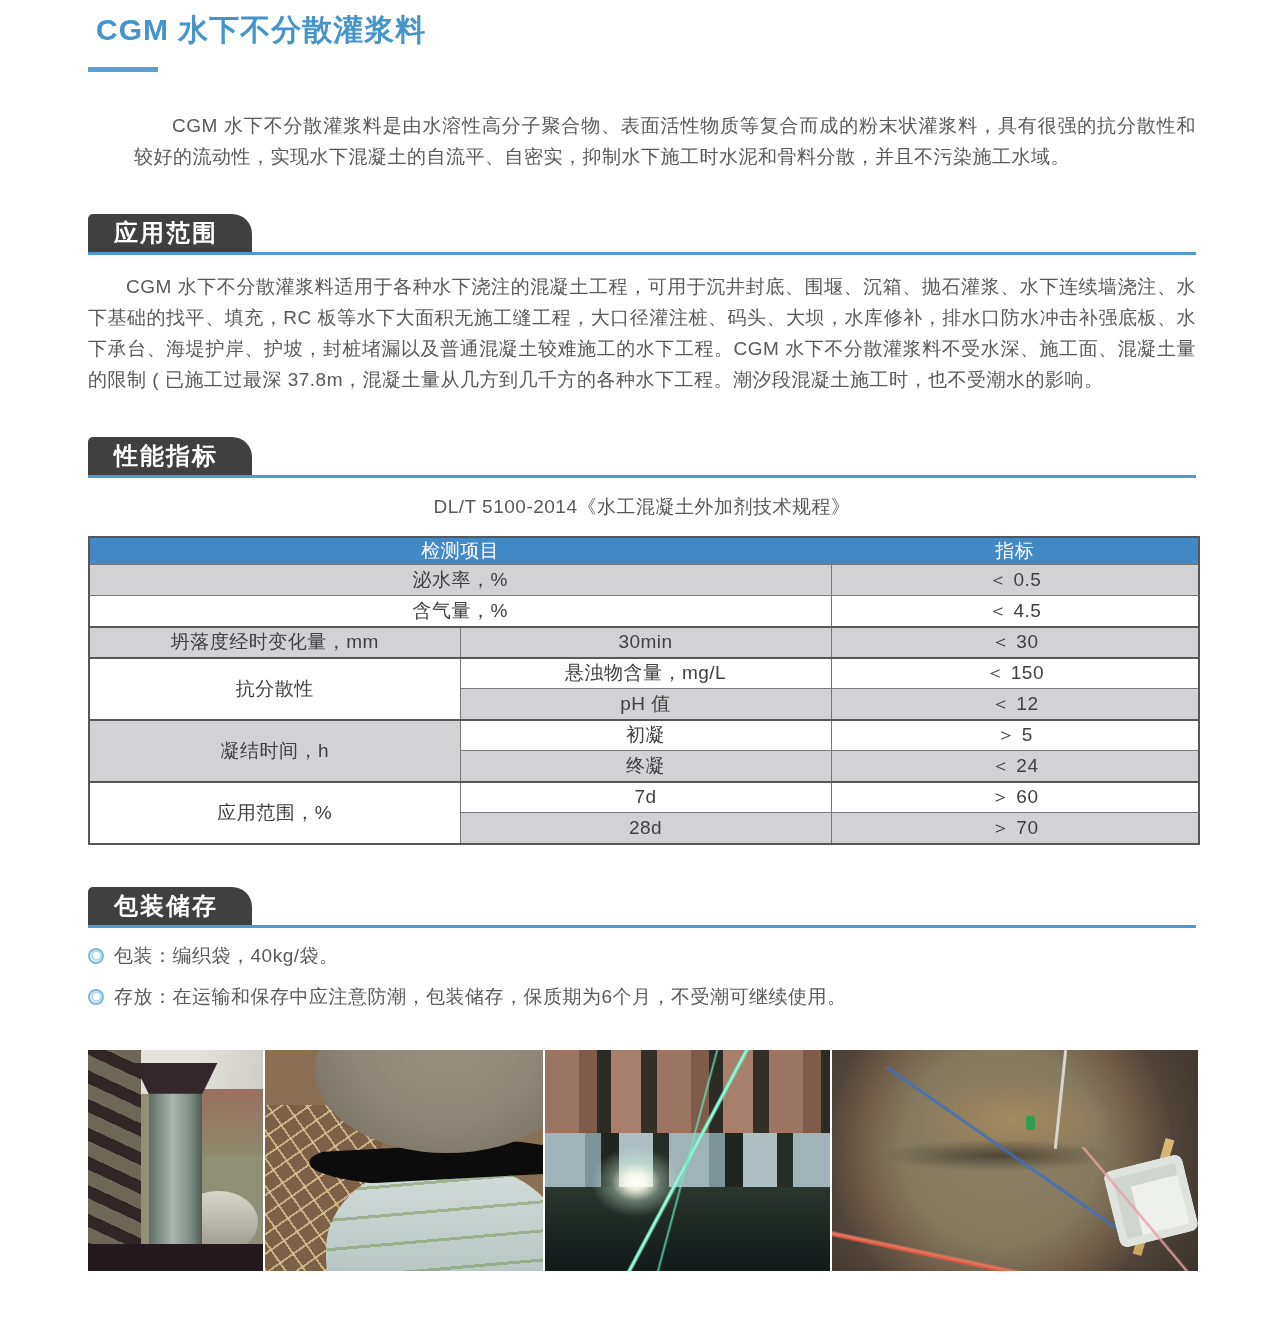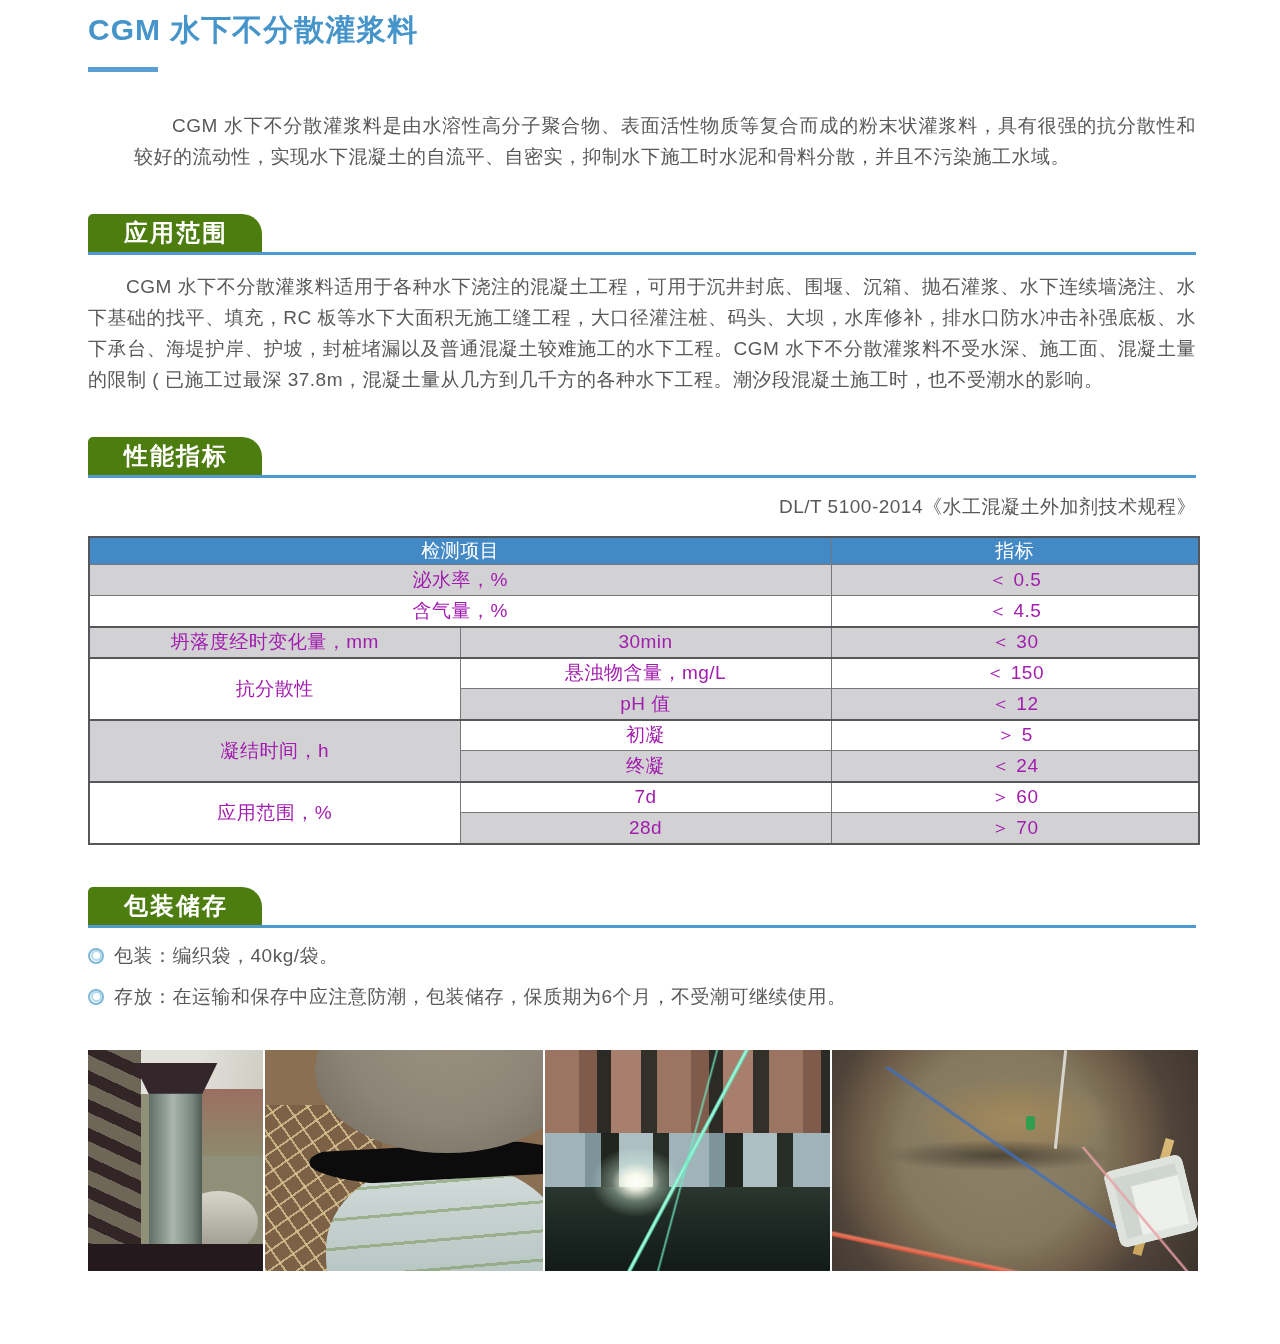--- a/index.html
+++ b/index.html
@@ -12,7 +12,7 @@
   .content { padding:10px 84px 0 88px; }
 
   
-  .doc-title { font-size:30px; font-weight:bold; color:#4594ca; letter-spacing:1px; }
+  .doc-title { font-size:30px; font-weight:bold; color:#4594ca; letter-spacing:1px;margin-left:8px; }
   .title-rule { width:70px; height:5px; background:#5b9fd2; margin-top:16px; }
 
   

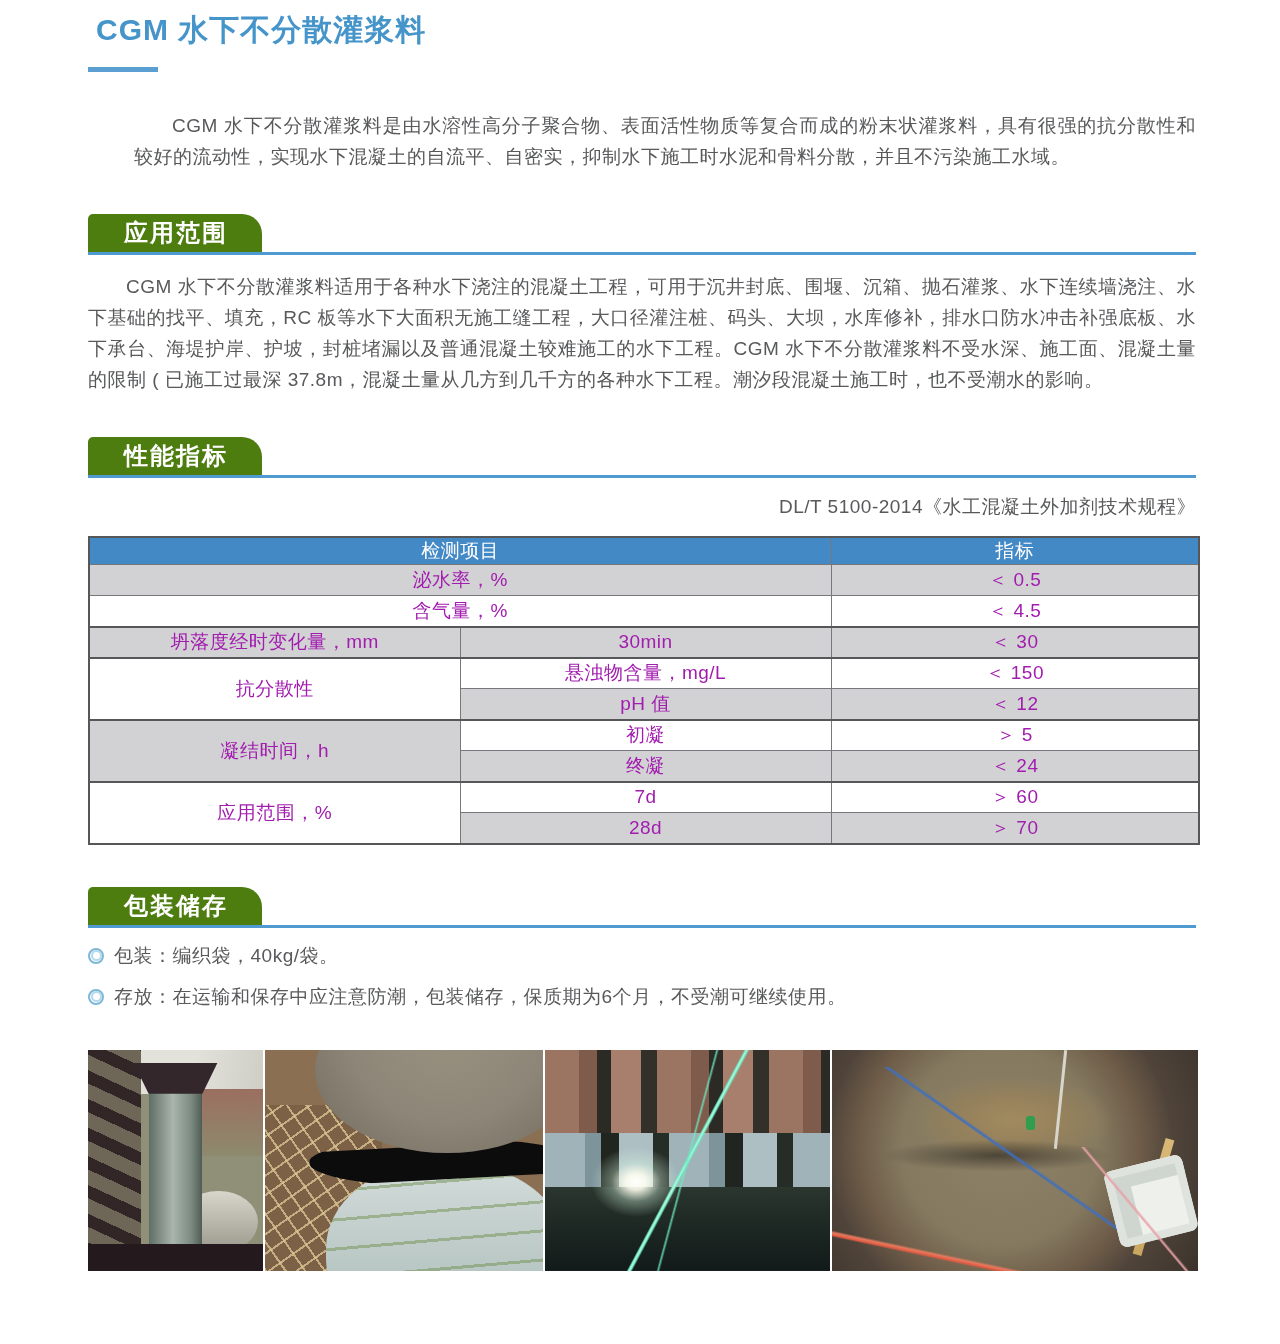--- a/index.html
+++ b/index.html
@@ -25,9 +25,9 @@
   
   .sec-head { margin-top:42px; border-bottom:3px solid #4f9ad1; line-height:0; }
   .sec-badge {
-    display:inline-block; background:#4d7c0f; color:#ffffff;
+    display:inline-block; background:#404040; color:#ffffff;
     font-size:24px; font-weight:bold; line-height:38px;
-    padding:0 34px 0 36px; border-radius:5px 20px 0 0;
+    padding:0 34px 0 26px; border-radius:5px 20px 0 0;
     letter-spacing:2px;
   }
   .sec-body { margin-top:16px; }

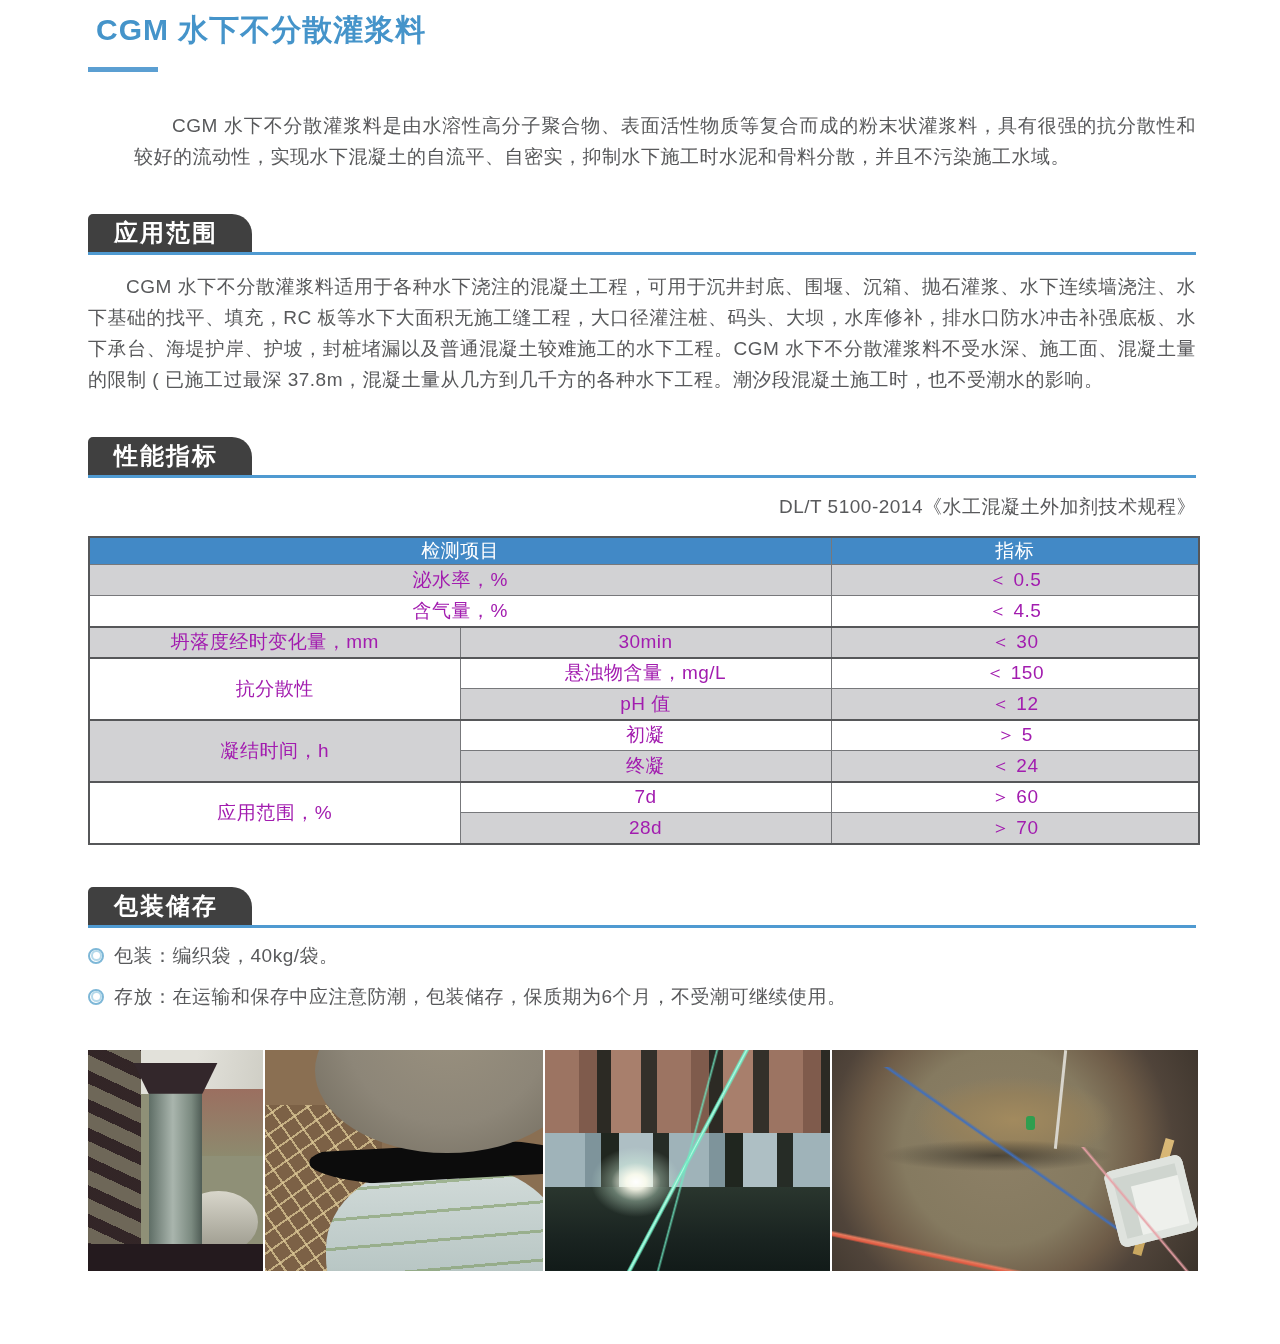--- a/index.html
+++ b/index.html
@@ -33,7 +33,7 @@
   .sec-body { margin-top:16px; }
 
   
-  .standard-line { margin-top:16px; text-align:right; font-size:19px; color:#58595b; letter-spacing:0.5px; }
+  .standard-line { margin-top:16px; text-align:center; font-size:19px; color:#58595b; letter-spacing:0.5px; }
 
   
   table.spec {

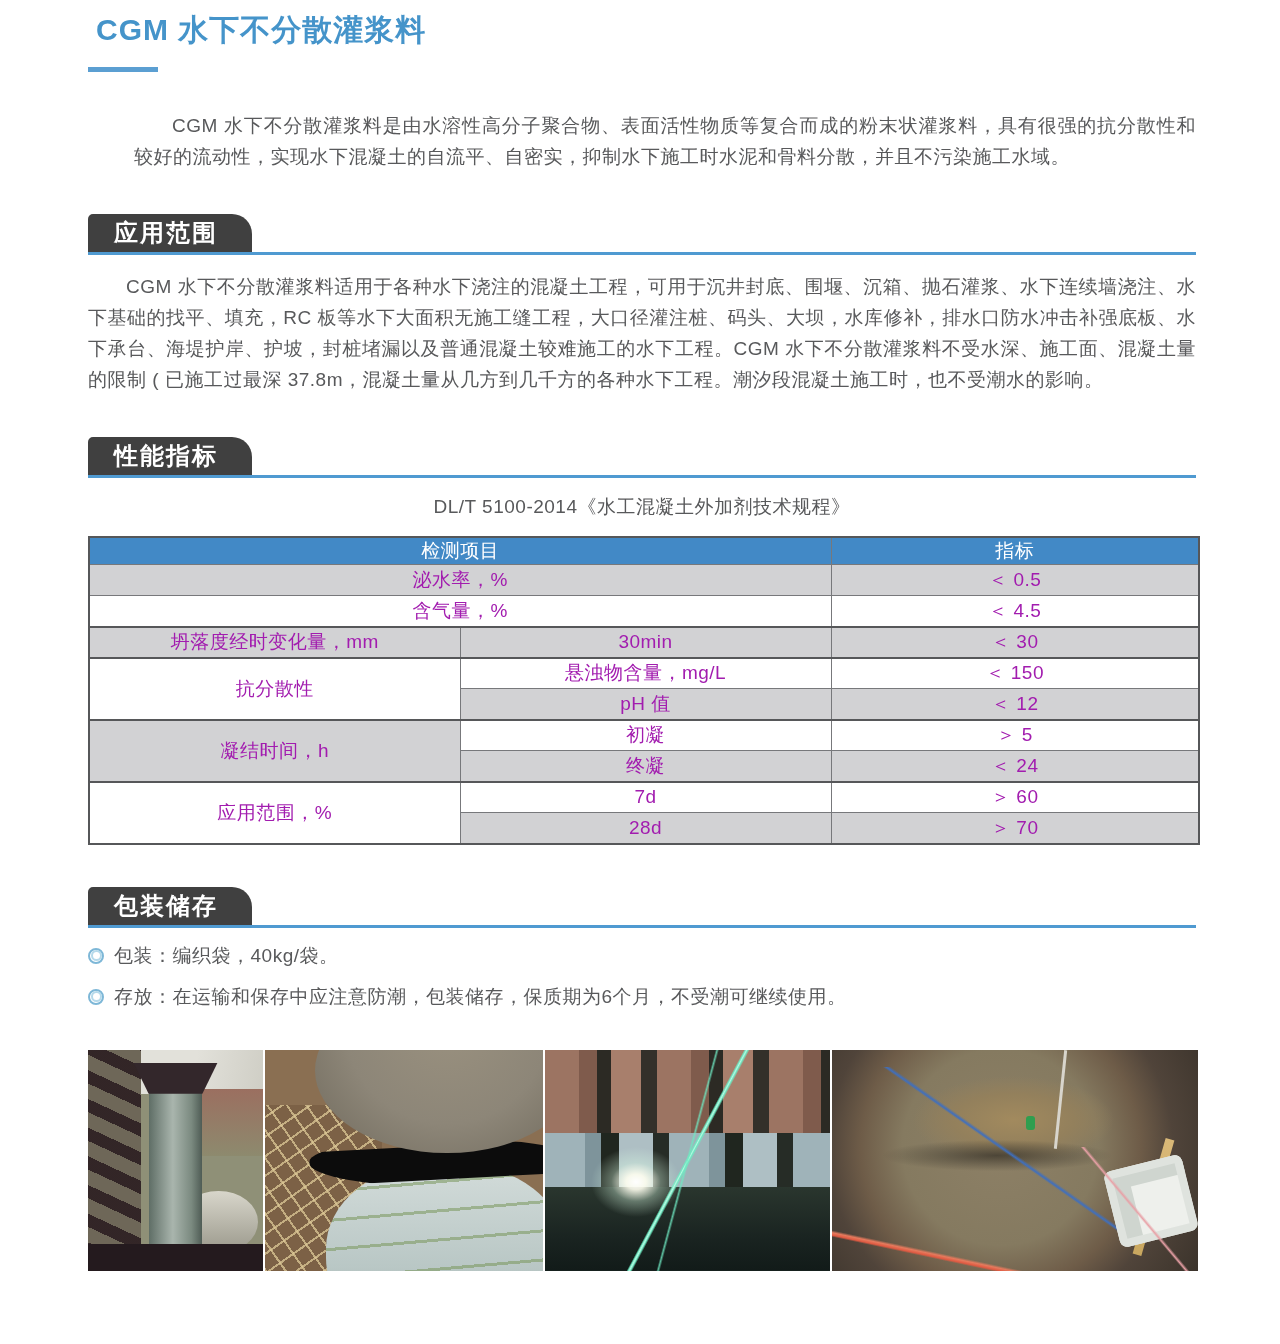--- a/index.html
+++ b/index.html
@@ -42,7 +42,7 @@
   }
   table.spec th, table.spec td {
     border:1px solid #77787b; text-align:center; vertical-align:middle;
-    font-size:19px; color:#a21caf; height:31px; letter-spacing:0.5px;
+    font-size:19px; color:#404040; height:31px; letter-spacing:0.5px;
   }
   table.spec th {
     background:#4289c6; color:#ffffff; font-weight:normal; height:22px;

